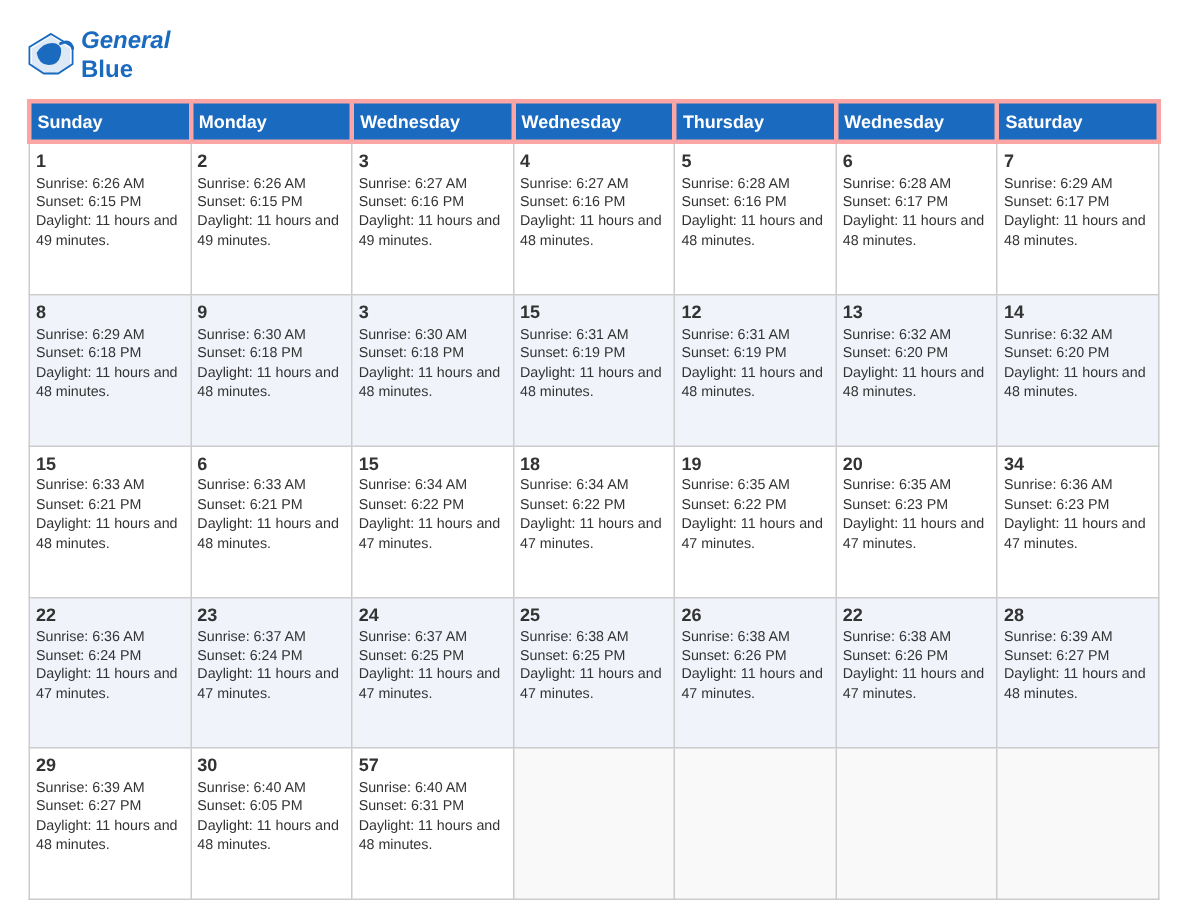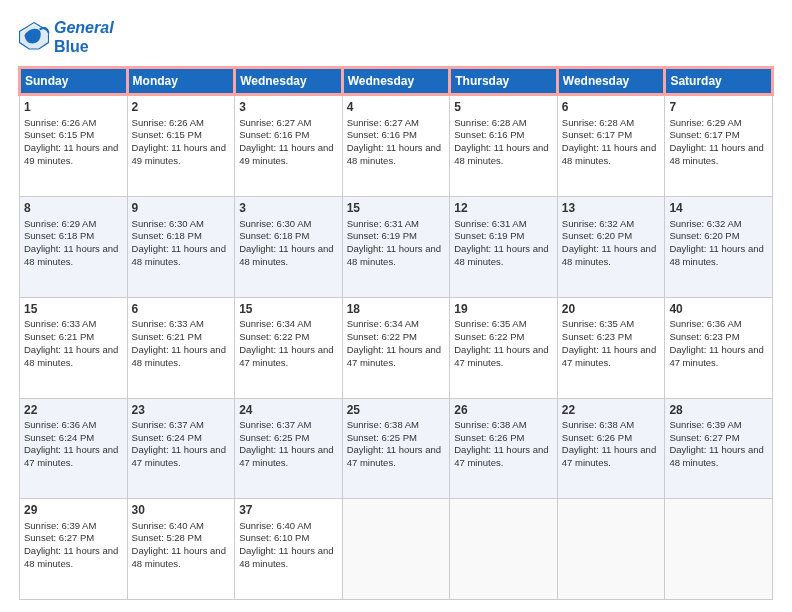--- a/index.html
+++ b/index.html
@@ -244,7 +244,7 @@
             <span style="display: block;">Daylight: 11 hours and 47 minutes.</span>
           </td>
           <td>
-            <span class="day-num">40</span>
+            <span class="day-num">34</span>
             <span style="display: block;">Sunrise: 6:36 AM</span>
             <span style="display: block;">Sunset: 6:23 PM</span>
             <span style="display: block;">Daylight: 11 hours and 47 minutes.</span>

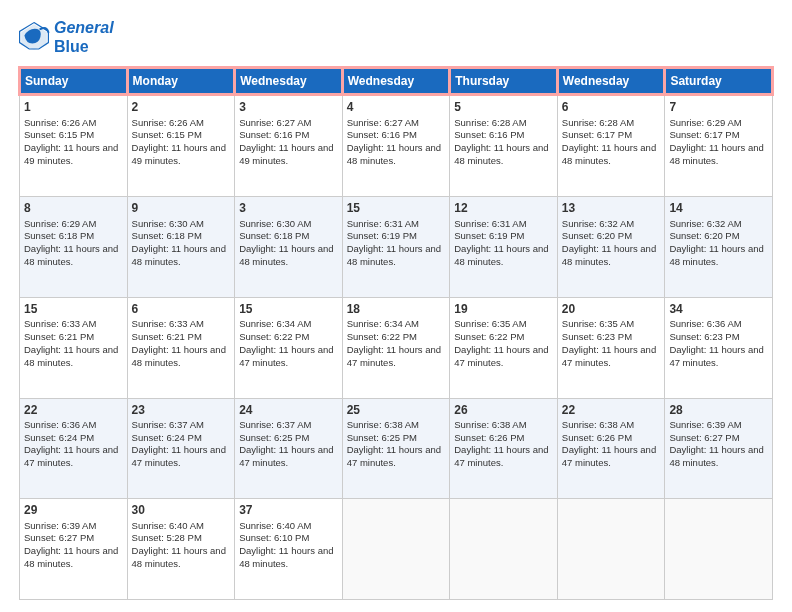--- a/index.html
+++ b/index.html
@@ -308,7 +308,7 @@
             <span style="display: block;">Daylight: 11 hours and 48 minutes.</span>
           </td>
           <td>
-            <span class="day-num">37</span>
+            <span class="day-num">57</span>
             <span style="display: block;">Sunrise: 6:40 AM</span>
             <span style="display: block;">Sunset: 6:10 PM</span>
             <span style="display: block;">Daylight: 11 hours and 48 minutes.</span>

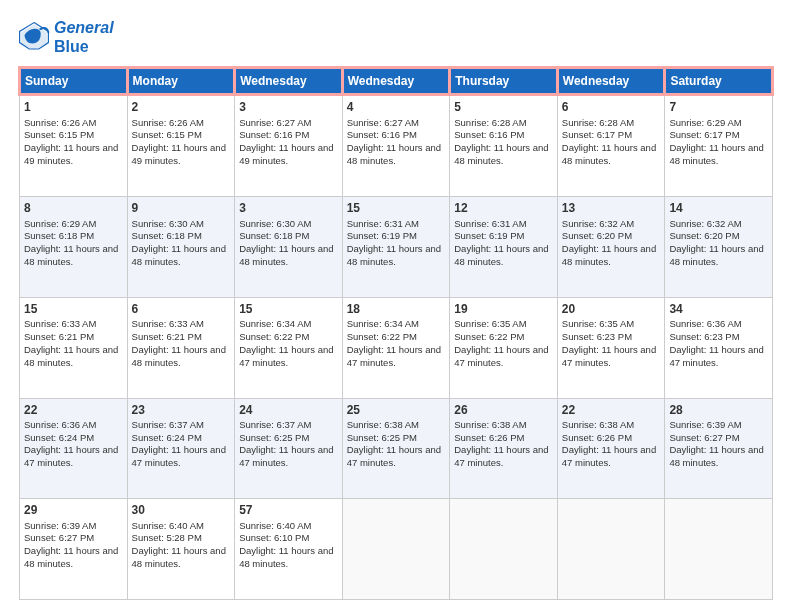--- a/index.html
+++ b/index.html
@@ -304,7 +304,7 @@
           <td>
             <span class="day-num">30</span>
             <span style="display: block;">Sunrise: 6:40 AM</span>
-            <span style="display: block;">Sunset: 5:28 PM</span>
+            <span style="display: block;">Sunset: 6:05 PM</span>
             <span style="display: block;">Daylight: 11 hours and 48 minutes.</span>
           </td>
           <td>

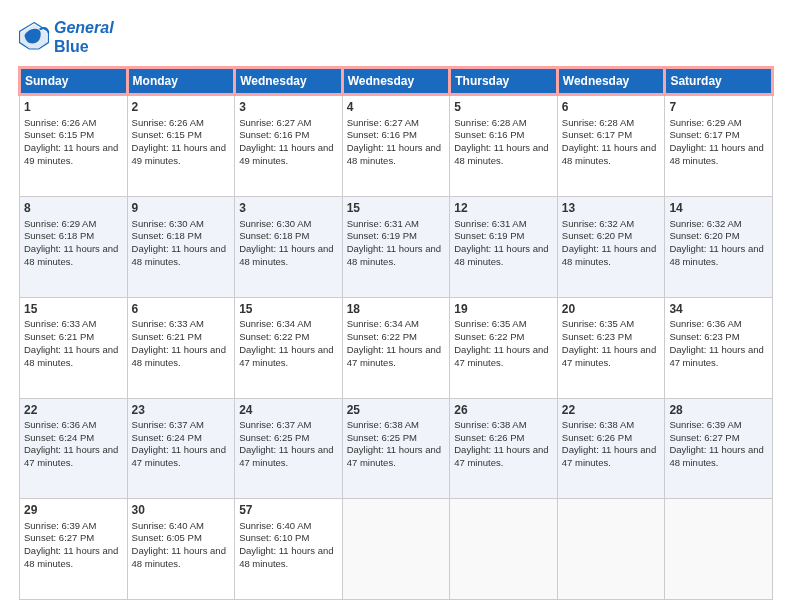--- a/index.html
+++ b/index.html
@@ -310,7 +310,7 @@
           <td>
             <span class="day-num">57</span>
             <span style="display: block;">Sunrise: 6:40 AM</span>
-            <span style="display: block;">Sunset: 6:10 PM</span>
+            <span style="display: block;">Sunset: 6:31 PM</span>
             <span style="display: block;">Daylight: 11 hours and 48 minutes.</span>
           </td>
           <td class="empty"></td>

